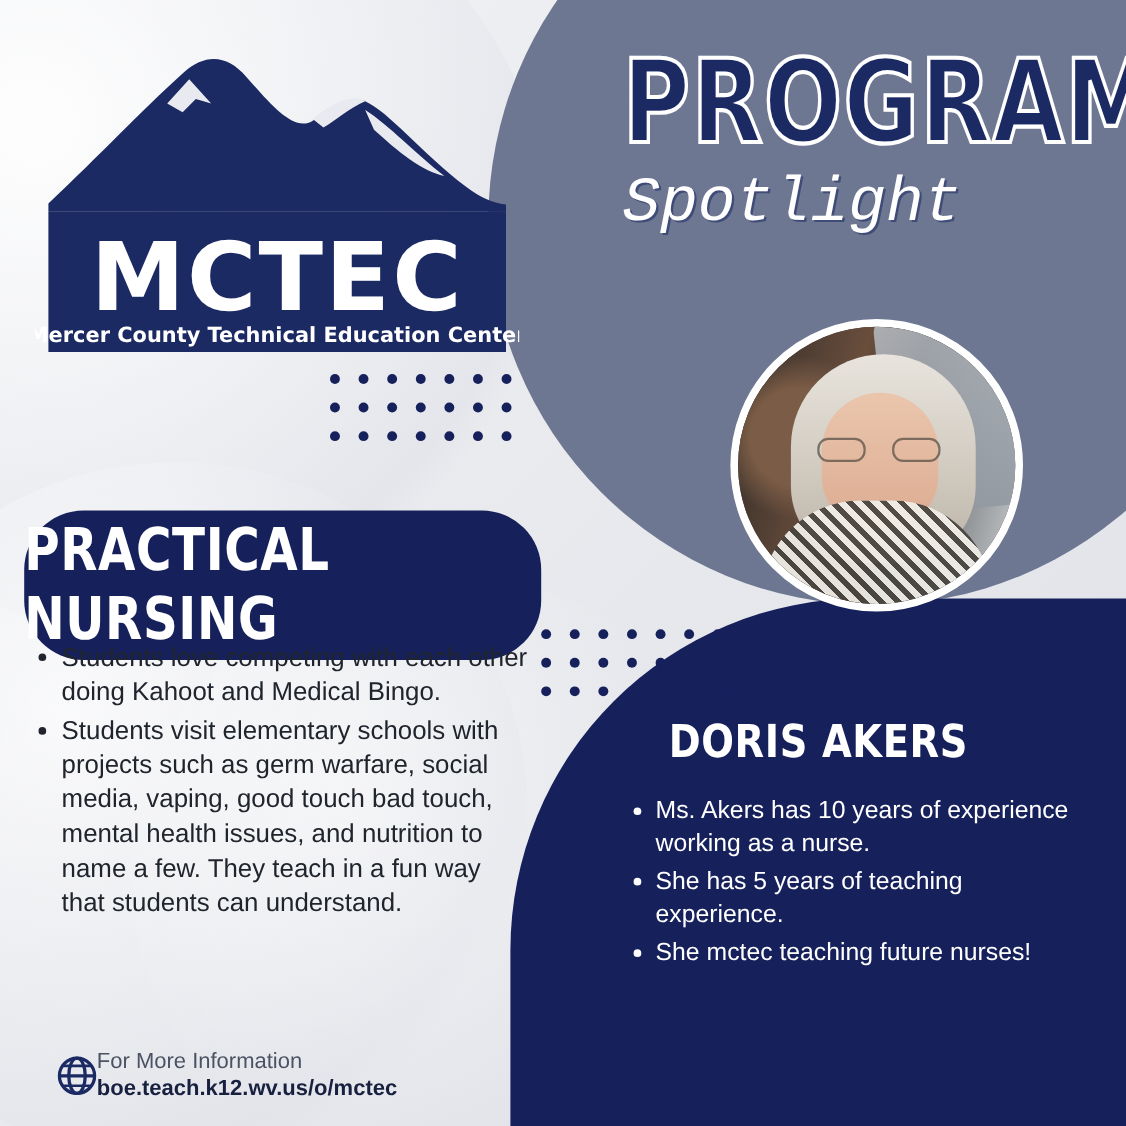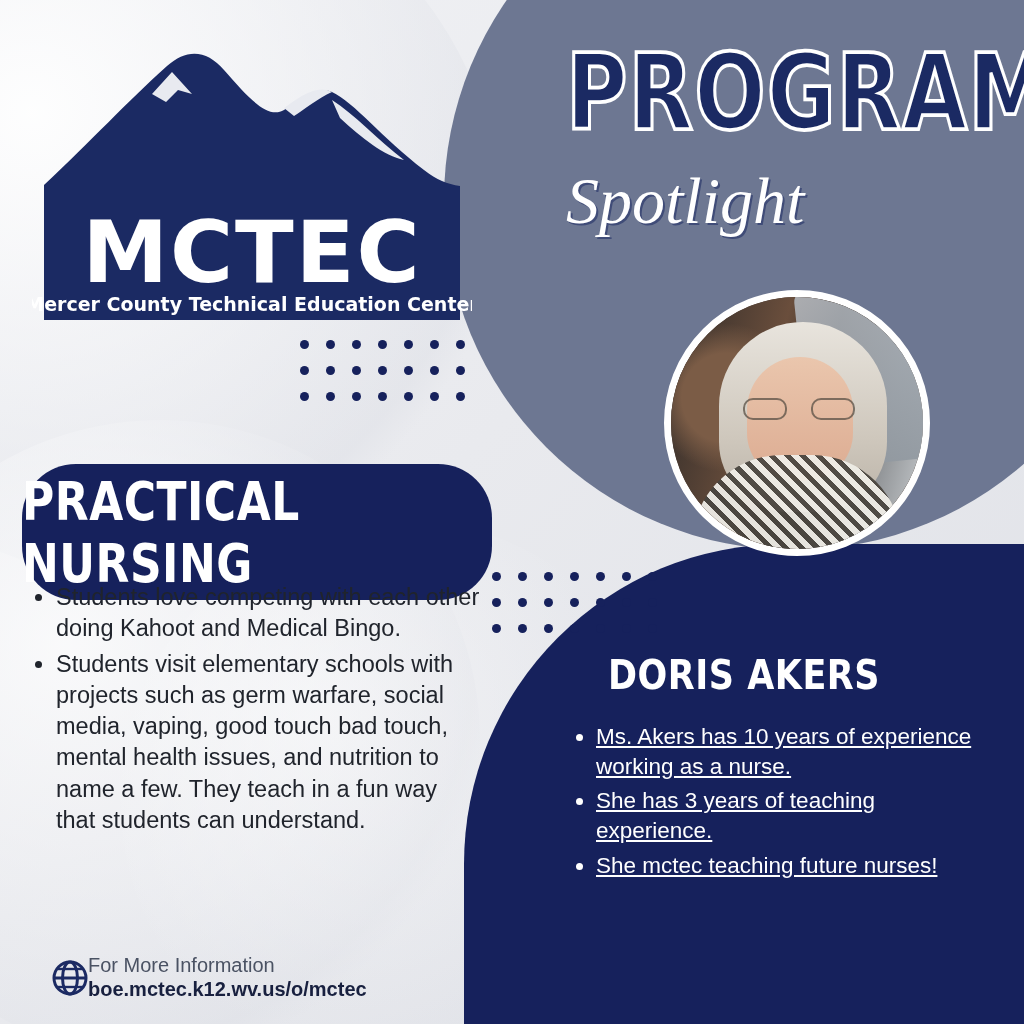--- a/index.html
+++ b/index.html
@@ -69,10 +69,10 @@
     transform-origin: top center;
   }
   .spotlight .script {
-    margin-top: 44px;
-    font-family: Liberation Serif, serif;
+    margin-top: 34px;
+    font-family: Liberation Mono, monospace;
     font-style: italic;
-    font-size: 66px;
+    font-size: 57px;
     line-height: 1;
     color: #ffffff;
     text-shadow: 2px 2px 0 rgba(27,42,99,.55);

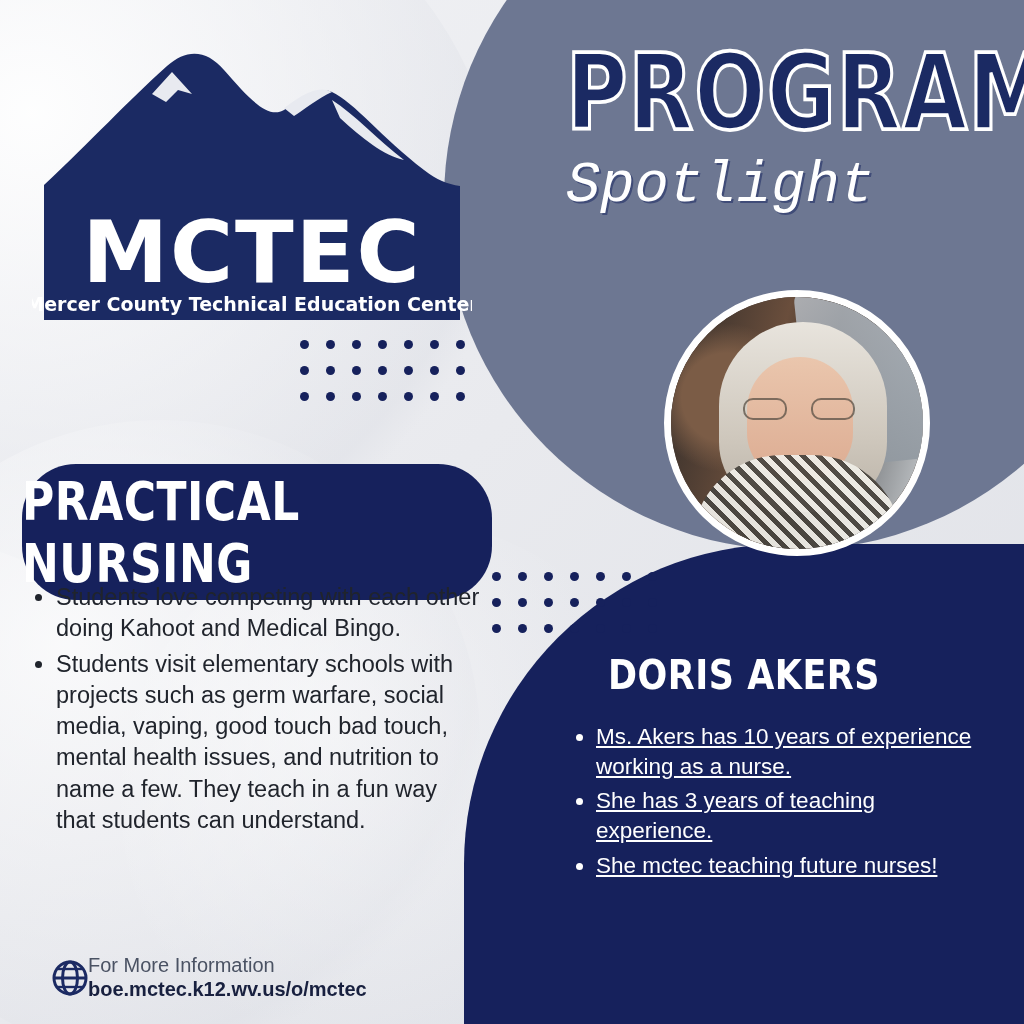--- a/index.html
+++ b/index.html
@@ -186,7 +186,7 @@
     font-size: 22.5px;
     line-height: 1.32;
   }
-  .doris-list li { margin-bottom: 5px; margin-left: 22px; text-decoration: underline; }
+  .doris-list li { margin-bottom: 5px; margin-left: 22px; }
 
   
   .dots {

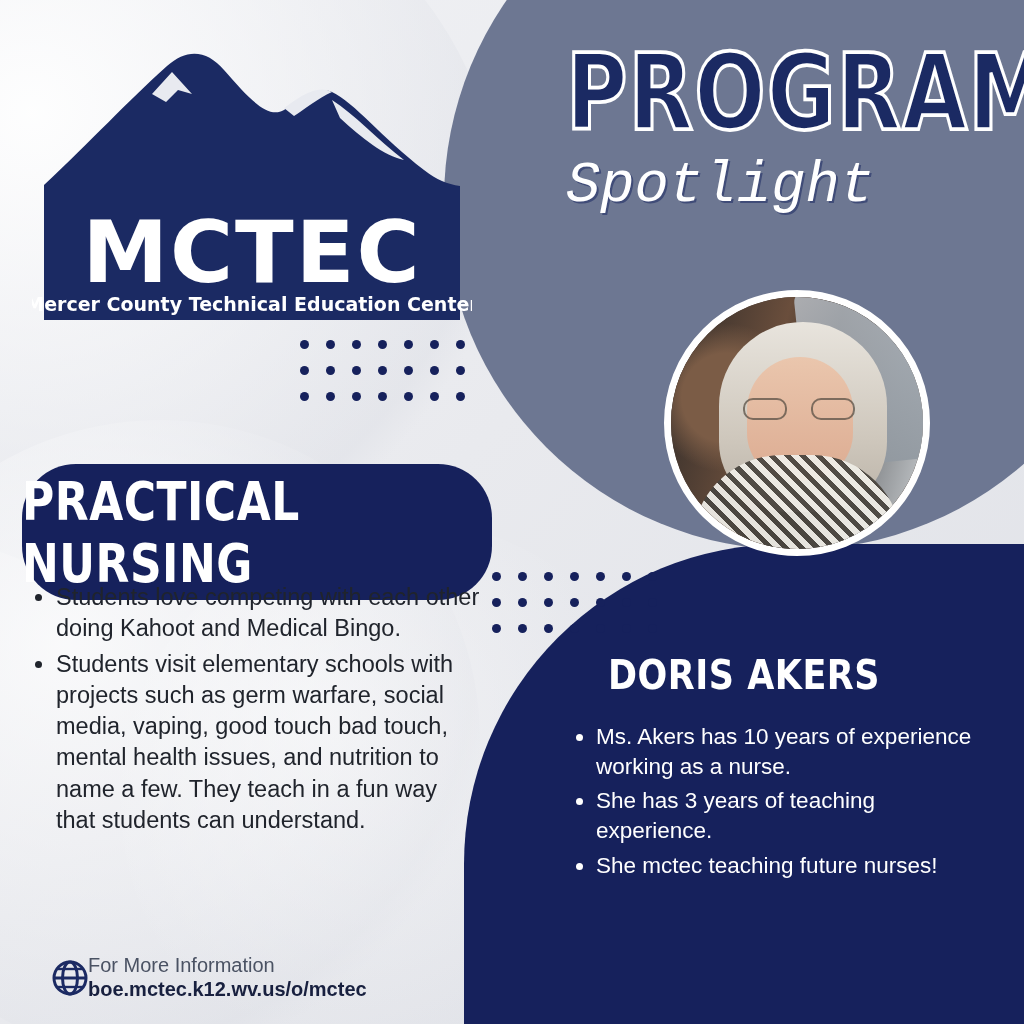--- a/index.html
+++ b/index.html
@@ -320,7 +320,7 @@
   <div class="doris-title">DORIS AKERS</div>
   <ul class="doris-list">
     <li>Ms. Akers has 10 years of experience working as a nurse.</li>
-    <li>She has 3 years of teaching experience.</li>
+    <li>She has 5 years of teaching experience.</li>
     <li>She mctec teaching future nurses!</li>
   </ul>
 

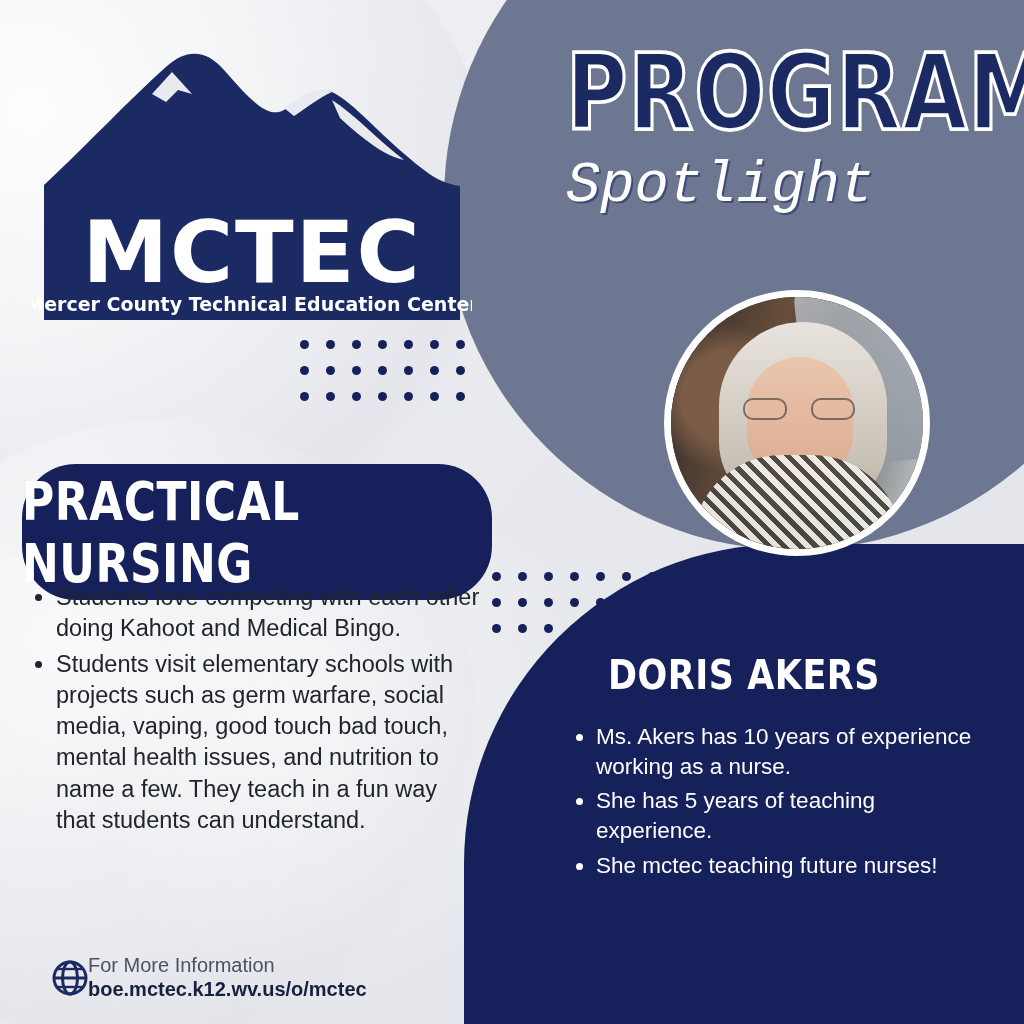--- a/index.html
+++ b/index.html
@@ -336,7 +336,7 @@
     </span>
     <span class="footer-text">
       <span class="more">For More Information</span><br>
-      <span class="url">boe.mctec.k12.wv.us/o/mctec</span>
+      <span class="url">boe.teach.k12.wv.us/o/mctec</span>
     </span>
   </div>
 

